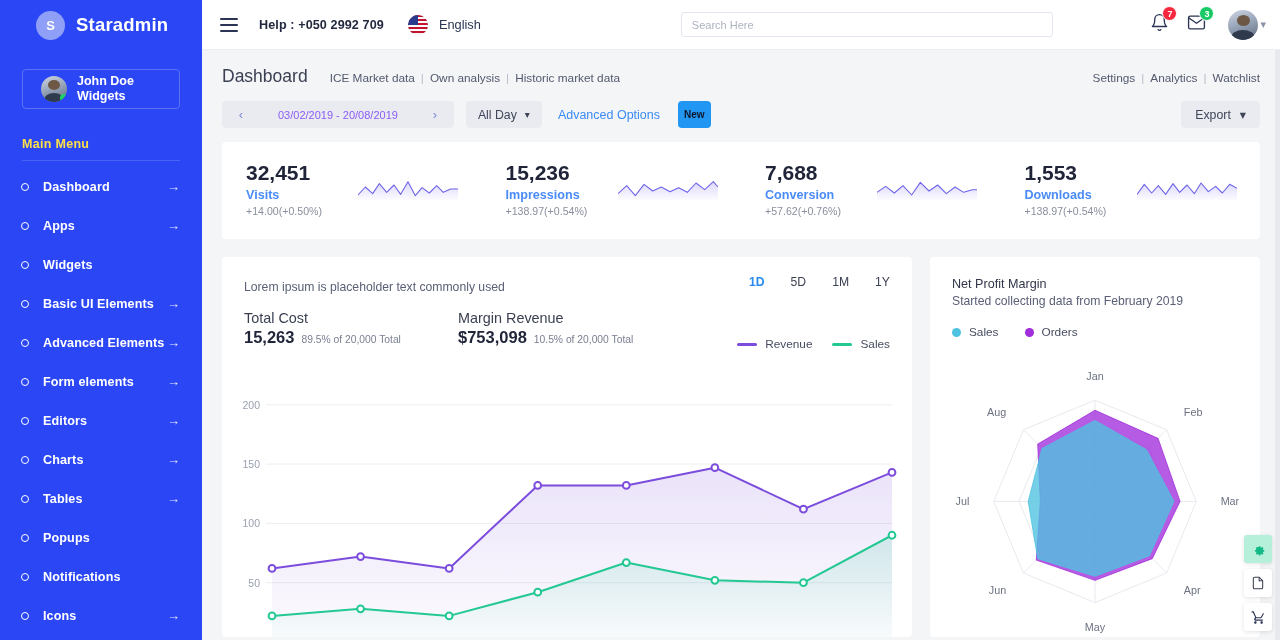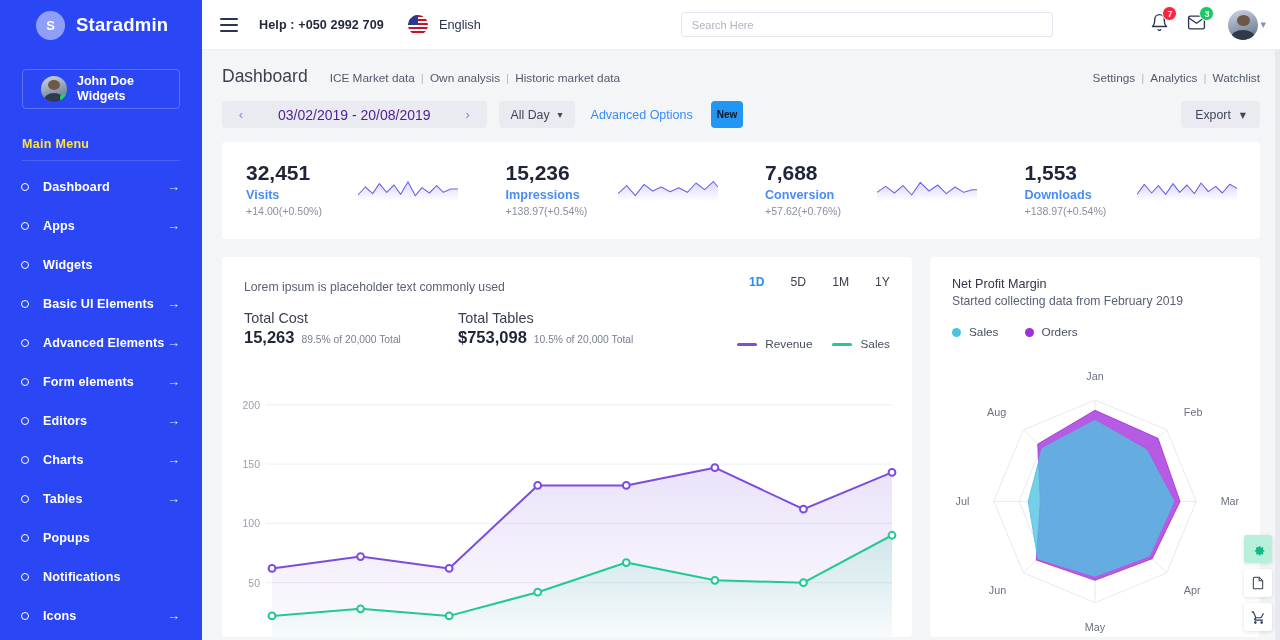--- a/index.html
+++ b/index.html
@@ -160,7 +160,7 @@
   .range-arrow {
     width: 22px; text-align: center; color: #7b8bd4; font-size: 13px; cursor: pointer;
   }
-  .range-text { font-size: 14px; color: #4c1d95; padding: 0 22px; }
+  .range-text { font-size: 11px; color: #8b5cf6; padding: 0 22px; }
   .dropdown {
     display: flex; align-items: center; gap: 8px;
     background: #e9ebf0; border-radius: 4px; height: 27px; padding: 0 12px;

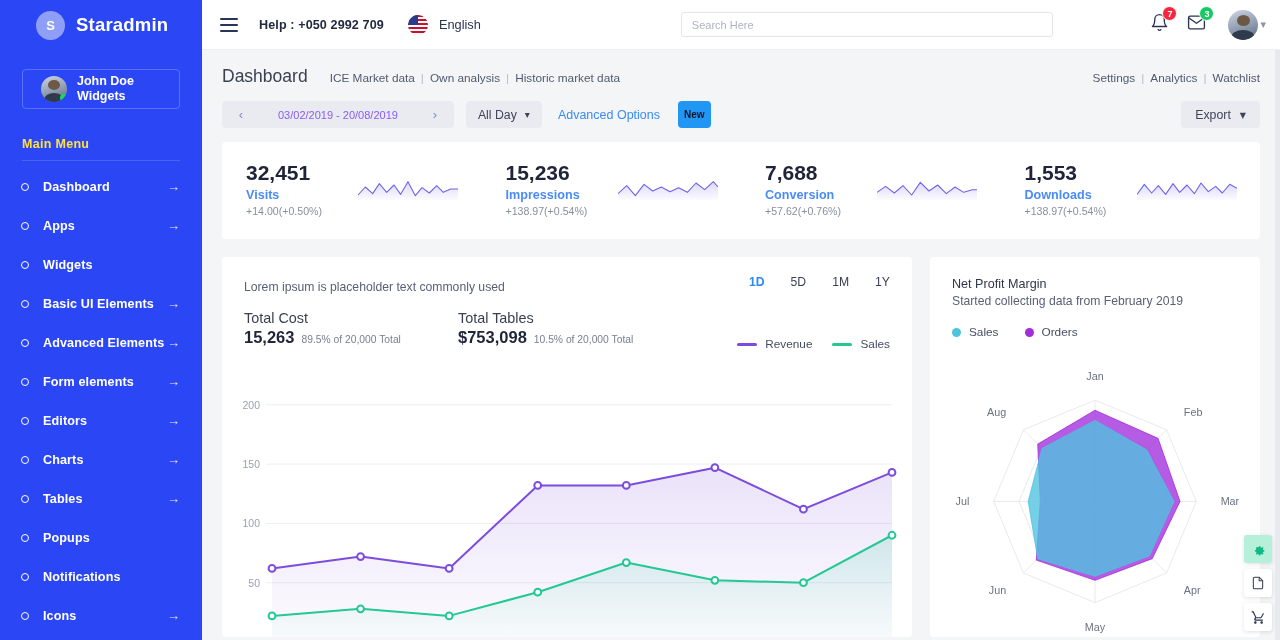--- a/index.html
+++ b/index.html
@@ -481,7 +481,7 @@
               </div>
             </div>
             <div class="total-block">
-              <div class="total-label">Total Tables</div>
+              <div class="total-label">Margin Revenue</div>
               <div class="total-row">
                 <span class="total-value">$753,098</span>
                 <span class="total-note">10.5% of 20,000 Total</span>

